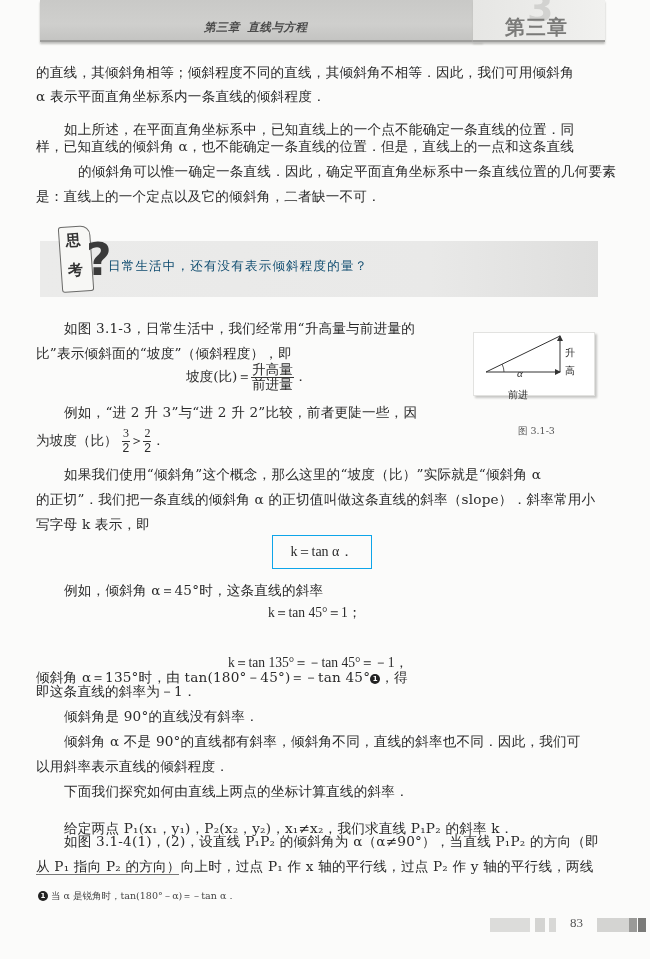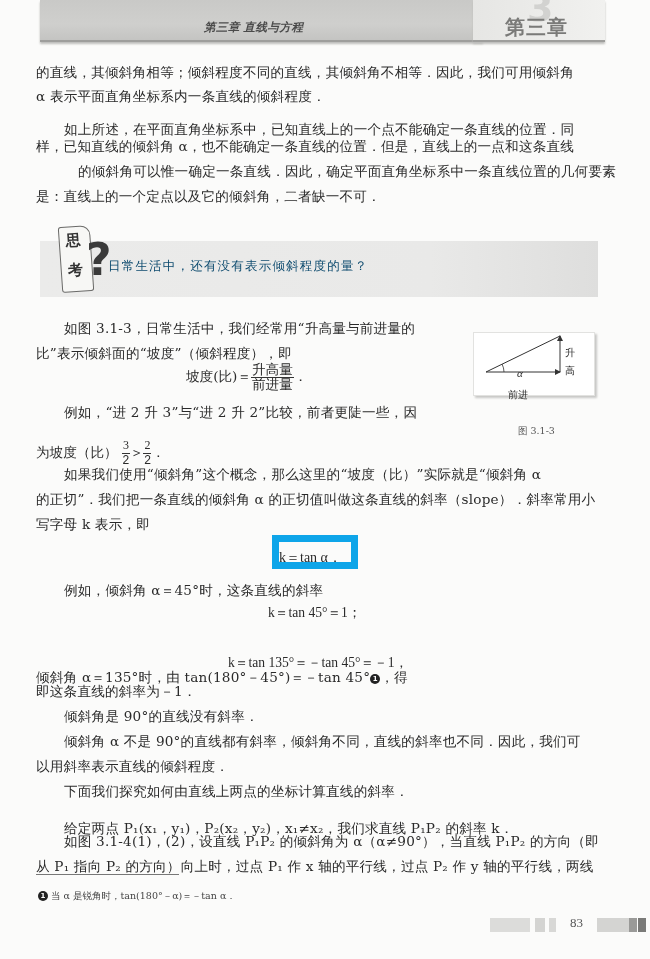--- a/index.html
+++ b/index.html
@@ -12,7 +12,7 @@
   .header { position:absolute; left:40px; top:0; width:443px; height:42px;
     background:linear-gradient(180deg,#c9c9c7 0%,#cfcfcd 60%,#c4c4c2 100%);
     border-bottom:2px solid #9e9e9c; box-shadow:0 2px 2px #bdbdbb; }
-  .header-title { position:absolute; left:164px; top:20px; font-family:Liberation Serif, serif;
+  .header-title { position:absolute; left:164px; top:20px; font-family:Liberation Mono, monospace;
     font-size:11.5px; font-style:italic; font-weight:bold; color:#4a4a4a; letter-spacing:0.5px; }
   .header-right { position:absolute; left:473px; top:0; width:132px; height:42px;
     background:linear-gradient(90deg,#e6e6e4,#f1f1ef); border-bottom:2px solid #9e9e9c;

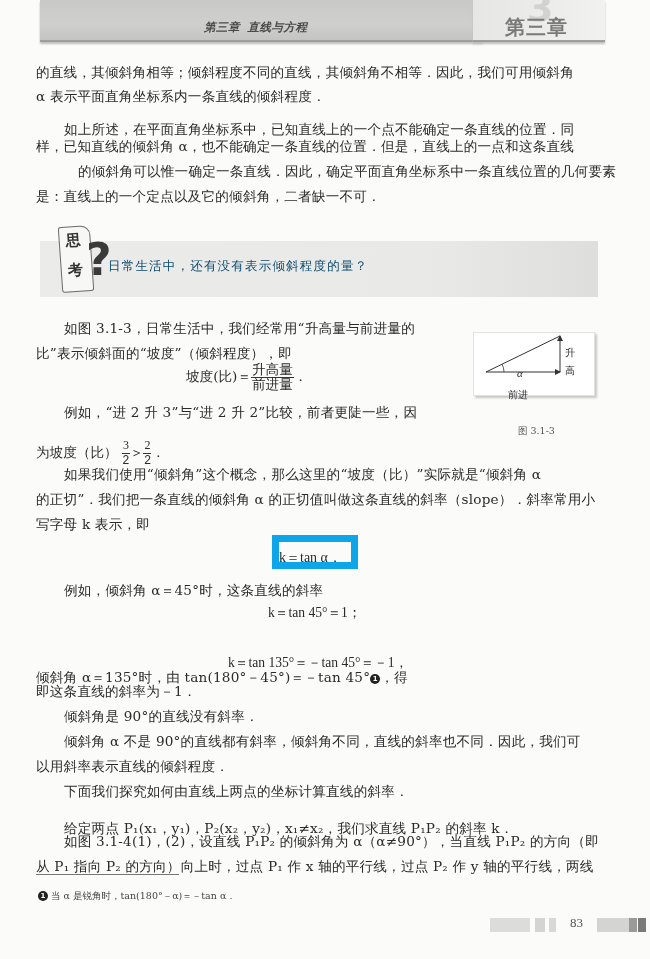--- a/index.html
+++ b/index.html
@@ -91,7 +91,7 @@
 </div>
 
 <div class="p ind" style="top:400px; width:420px;">例如，“进 2 升 3”与“进 2 升 2”比较，前者更陡一些，因</div>
-<div class="formula-center" style="left:36px; top:438px;">
+<div class="formula-center" style="left:36px; top:426px;">
   <span>为坡度（比）</span>
   <span class="frac serif" style="font-size:12px;"><span class="num">3</span><span class="den">2</span></span><span>＞</span><span class="frac serif" style="font-size:12px;"><span class="num">2</span><span class="den">2</span></span><span>．</span>
 </div>

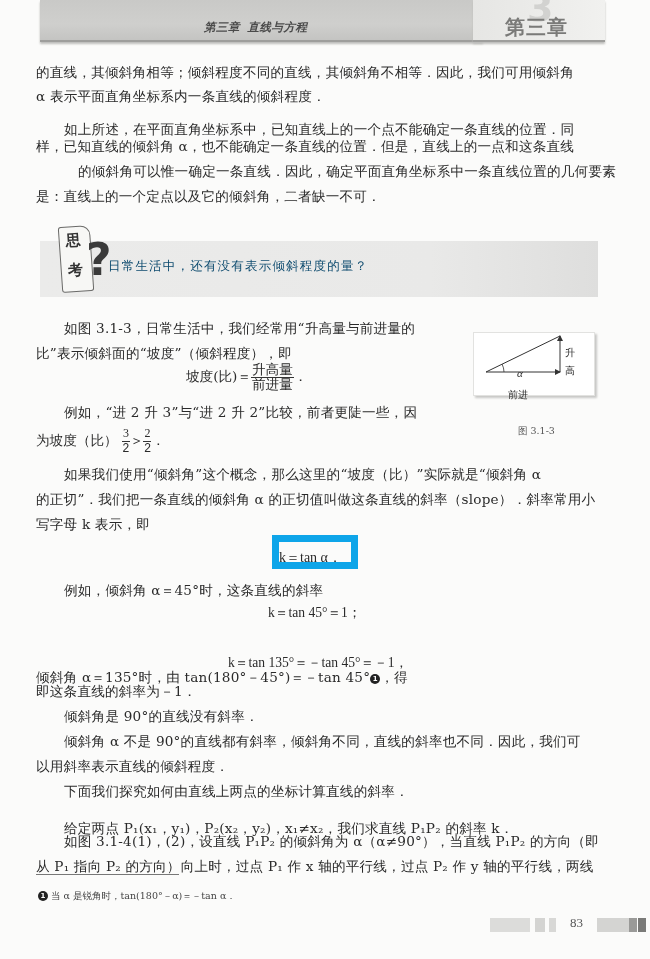--- a/index.html
+++ b/index.html
@@ -46,8 +46,8 @@
   .frac .num { display:block; border-bottom:1px solid #333; padding:0 1px; }
   .frac .den { display:block;font-family:Liberation Mono, monospace; }
 
-  .kbox { position:absolute; left:272px; top:535px; width:86px; height:34px; border:7px solid #0ea5e9;
-    text-align:left; line-height:32px; font-size:14px; background:#fbfbfa; }
+  .kbox { position:absolute; left:272px; top:535px; width:100px; height:34px; border:1px solid #0ea5e9;
+    text-align:center; line-height:32px; font-size:14px; background:#fbfbfa; }
 
   .footnote-rule { position:absolute; left:36px; top:874px; width:143px; border-top:1px solid #777; }
   .footnote { position:absolute; left:38px; top:890px; font-size:9.5px; color:#444; white-space:nowrap; }

